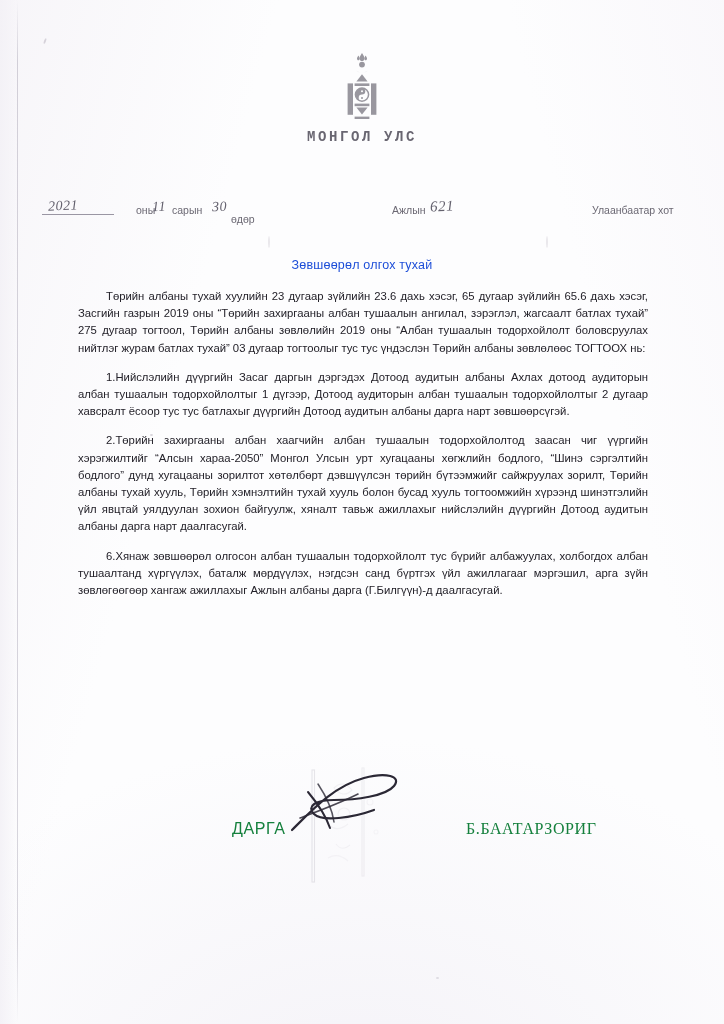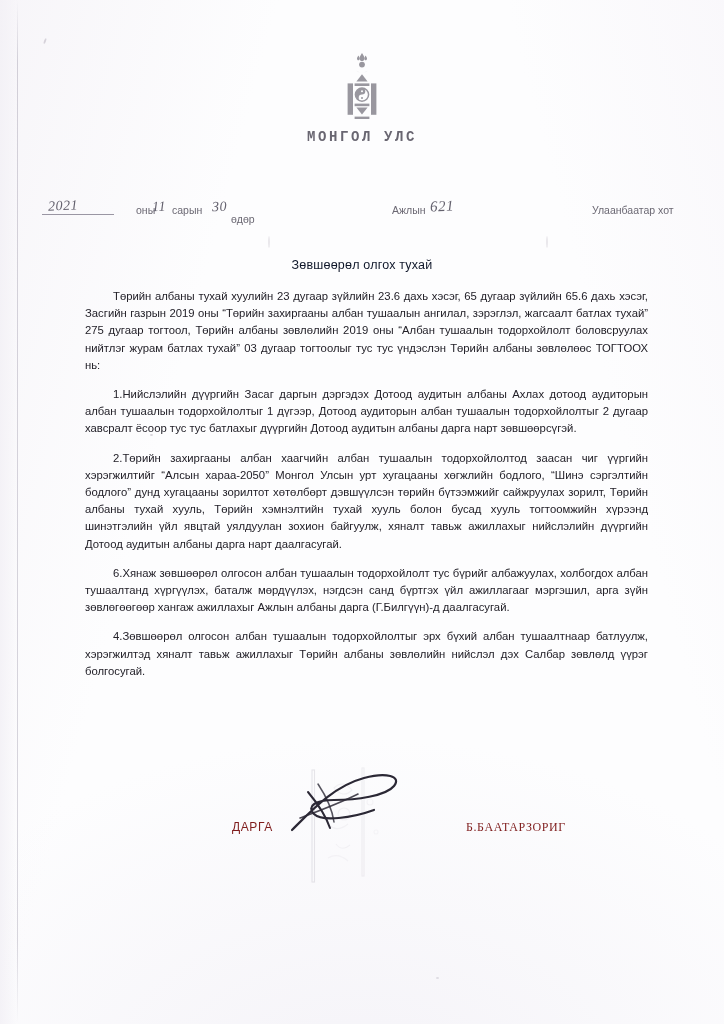--- a/index.html
+++ b/index.html
@@ -136,7 +136,7 @@
     left: 0; right: 0;
     text-align: center;
     font-size: 12.5px;
-    color: #0f172a;
+    color: #1d4ed8;
     letter-spacing: .2px;
   }
 

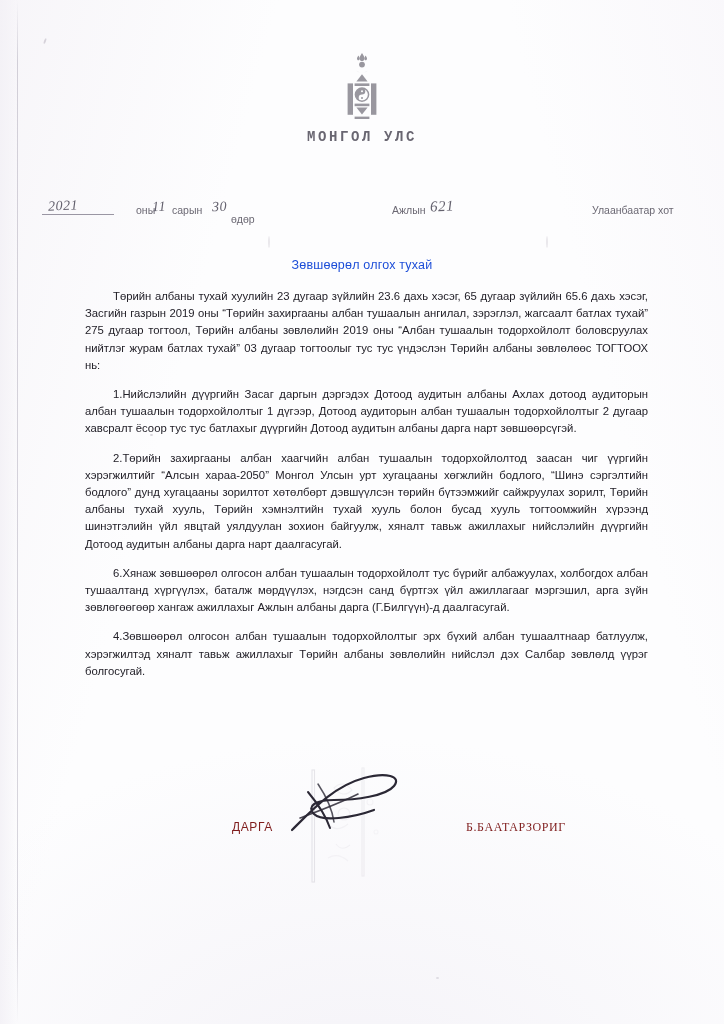--- a/index.html
+++ b/index.html
@@ -153,7 +153,7 @@
     text-justify: inter-word;
   }
   .body-block p {
-    margin: 0 0 12px 7px;
+    margin: 0 0 12px 0;
     text-indent: 28px;
   }
   .body-block p:last-child { margin-bottom: 0; }

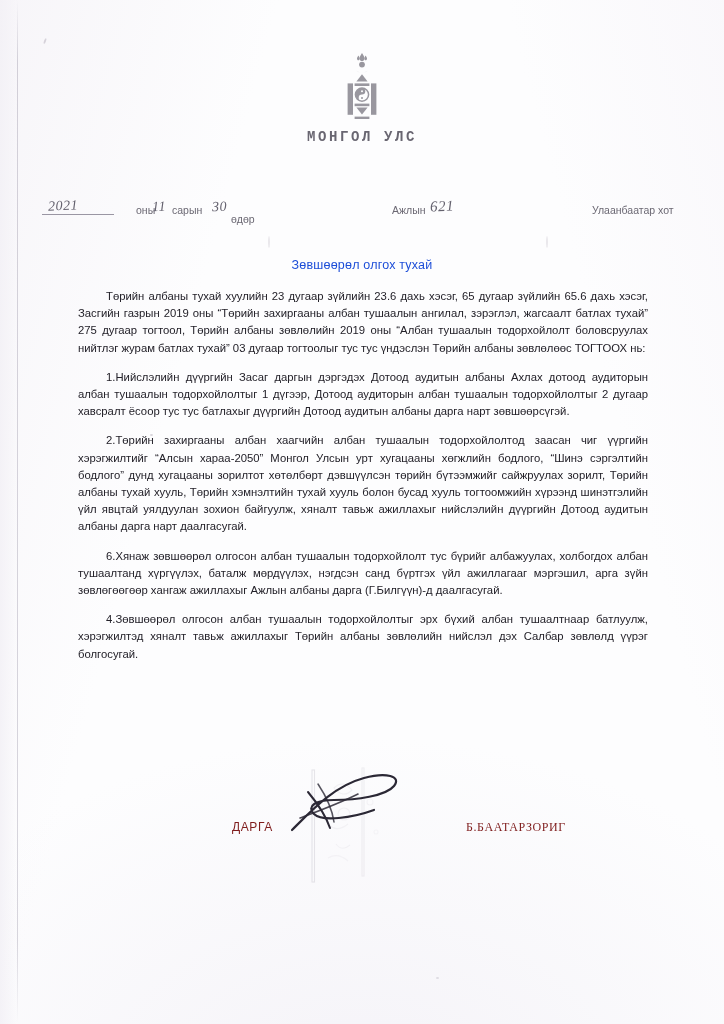--- a/index.html
+++ b/index.html
@@ -266,7 +266,6 @@
     <p>1.Нийслэлийн дүүргийн Засаг даргын дэргэдэх Дотоод аудитын албаны Ахлах дотоод аудиторын албан тушаалын тодорхойлолтыг 1 дүгээр, Дотоод аудиторын албан тушаалын тодорхойлолтыг 2 дугаар хавсралт ёсоор тус тус батлахыг дүүргийн Дотоод аудитын албаны дарга нарт зөвшөөрсүгэй.</p>
     <p>2.Төрийн захиргааны  албан хаагчийн албан тушаалын тодорхойлолтод заасан чиг үүргийн хэрэгжилтийг “Алсын хараа-2050” Монгол Улсын урт хугацааны хөгжлийн бодлого, “Шинэ сэргэлтийн бодлого” дунд хугацааны зорилтот хөтөлбөрт дэвшүүлсэн төрийн бүтээмжийг сайжруулах зорилт, Төрийн албаны тухай хууль, Төрийн хэмнэлтийн тухай хууль болон бусад хууль тогтоомжийн хүрээнд шинэтгэлийн үйл явцтай уялдуулан зохион байгуулж, хяналт тавьж ажиллахыг нийслэлийн дүүргийн Дотоод аудитын албаны дарга нарт даалгасугай.</p>
     <p>6.Хянаж зөвшөөрөл олгосон албан тушаалын тодорхойлолт тус бүрийг албажуулах, холбогдох албан тушаалтанд хүргүүлэх, баталж мөрдүүлэх, нэгдсэн санд бүртгэх үйл ажиллагааг мэргэшил, арга зүйн зөвлөгөөгөөр хангаж ажиллахыг Ажлын албаны дарга (Г.Билгүүн)-д даалгасугай.</p>
-    <p>4.Зөвшөөрөл олгосон албан тушаалын тодорхойлолтыг эрх бүхий албан тушаалтнаар батлуулж, хэрэгжилтэд хяналт тавьж ажиллахыг Төрийн албаны зөвлөлийн нийслэл дэх Салбар зөвлөлд үүрэг болгосугай.</p>
   </div>
 
   <svg class="seal-ghost" viewBox="0 0 112 118" aria-hidden="true">

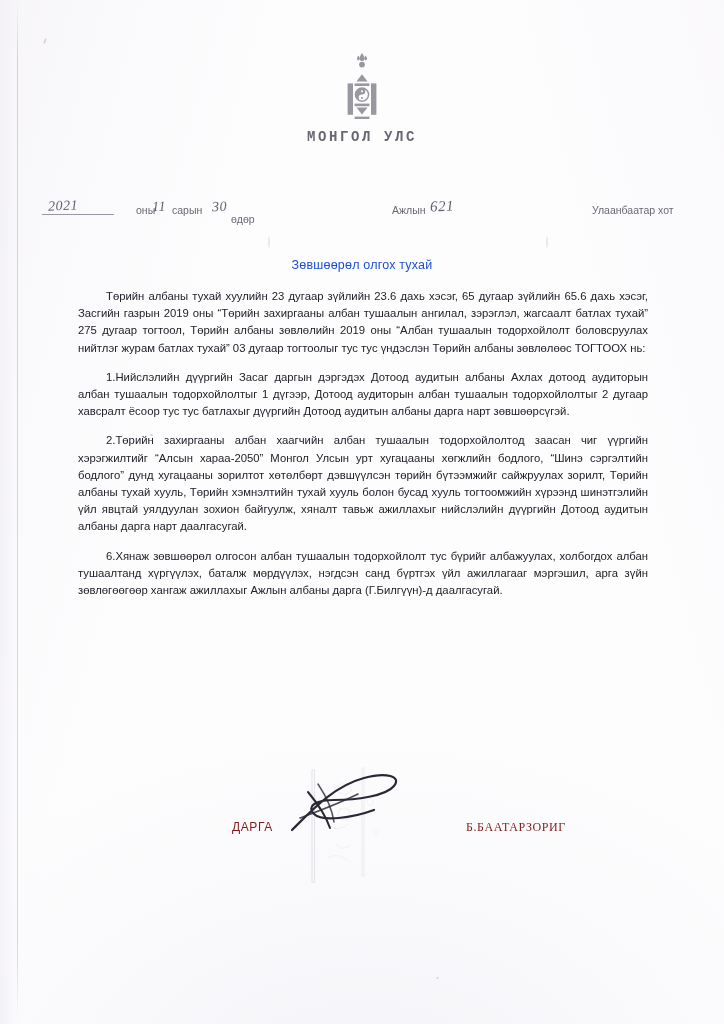--- a/index.html
+++ b/index.html
@@ -165,9 +165,9 @@
     left: 0;
     width: 724px;
     height: 24px;
-    font-size: 12px;
+    font-size: 16px;
     letter-spacing: .6px;
-    color: #7f1d1d;
+    color: #15803d;
   }
   .sig-title { position: absolute; left: 232px; top: 0; }
   .sig-name  { position: absolute; left: 466px; top: 0; font-family: Liberation Serif, serif; }

